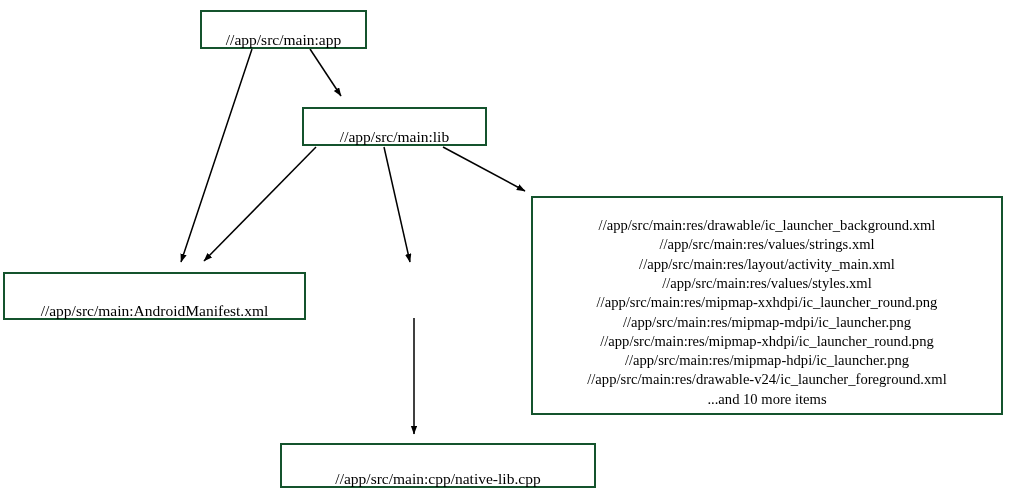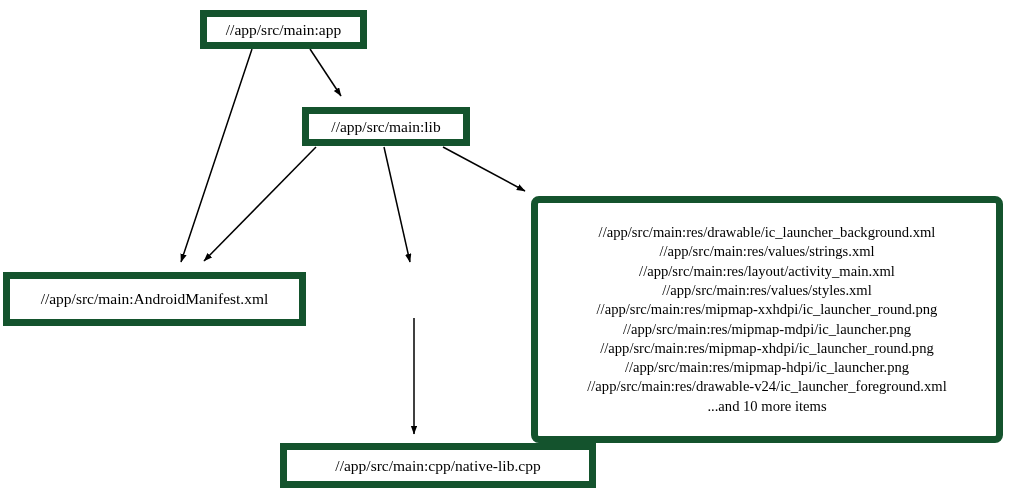--- a/index.html
+++ b/index.html
@@ -30,10 +30,10 @@
   .graph-node {
     position: absolute;
     box-sizing: border-box;
-    border: 7px solid #14532d;
+    border: 2px solid #14532d;
     background: #ffffff;
     display: flex;
-    align-items: center;
+    align-items: flex-end;
     justify-content: center;
     text-align: center;
     font-size: 15.5px;

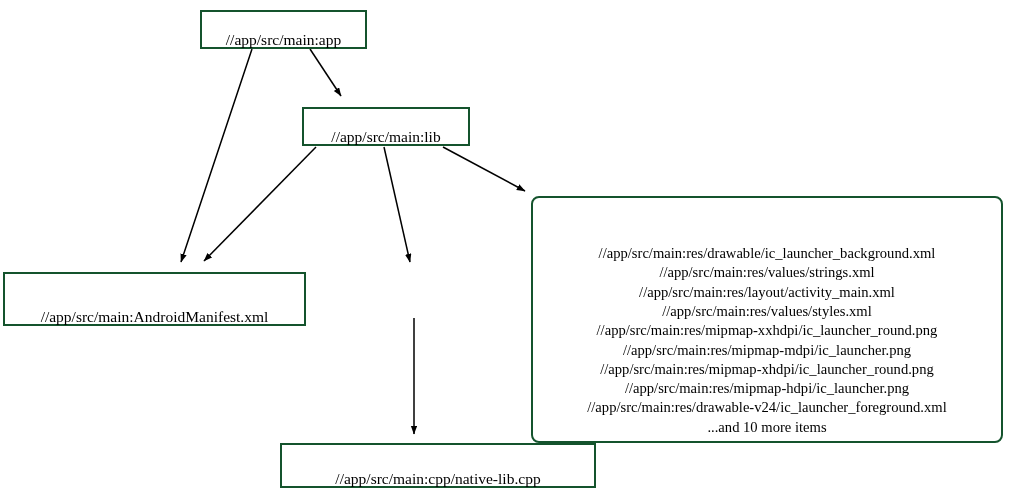--- a/index.html
+++ b/index.html
@@ -54,7 +54,7 @@
   }
   
   #node-app        { left: 200px; top: 10px;  width: 167px; height: 39px; }
-  #node-lib        { left: 302px; top: 107px; width: 168px; height: 39px; }
+  #node-lib        { left: 302px; top: 107px; width: 185px; height: 39px; }
   #node-manifest   { left: 3px;   top: 272px; width: 303px; height: 54px; }
   #node-jni        { left: 325px; top: 272px; width: 180px; height: 45px; }
   #node-cpp        { left: 280px; top: 443px; width: 316px; height: 45px; }

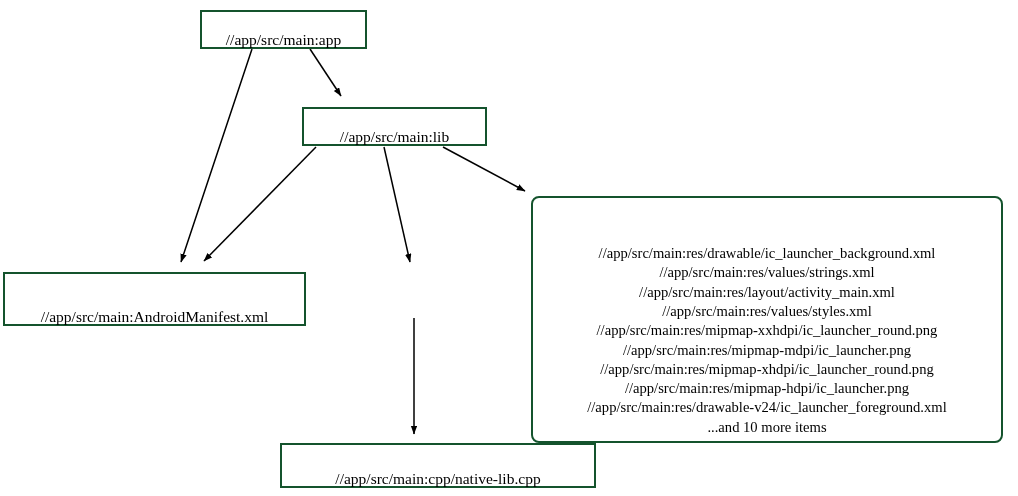--- a/index.html
+++ b/index.html
@@ -58,7 +58,7 @@
   #node-manifest   { left: 3px;   top: 272px; width: 303px; height: 54px; }
   #node-jni        { left: 325px; top: 272px; width: 180px; height: 45px; }
   #node-cpp        { left: 280px; top: 443px; width: 316px; height: 45px; }
-  #node-resources  { left: 531px; top: 196px; width: 472px; height: 247px; border-radius: 8px; }
+  #node-resources  { left: 531px; top: 196px; width: 472px; height: 219px; }
 </style>
 </head>
 <body>

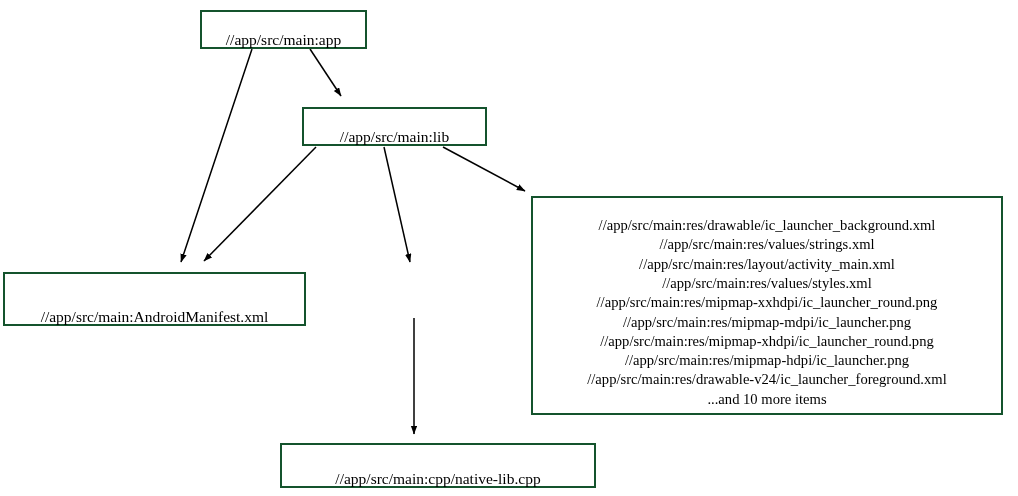--- a/index.html
+++ b/index.html
@@ -55,7 +55,7 @@
   
   #node-app        { left: 200px; top: 10px;  width: 167px; height: 39px; }
   #node-lib        { left: 302px; top: 107px; width: 185px; height: 39px; }
-  #node-manifest   { left: 3px;   top: 272px; width: 303px; height: 54px; }
+  #node-manifest   { left: 3px;   top: 272px; width: 303px; height: 48px; }
   #node-jni        { left: 325px; top: 272px; width: 180px; height: 45px; }
   #node-cpp        { left: 280px; top: 443px; width: 316px; height: 45px; }
   #node-resources  { left: 531px; top: 196px; width: 472px; height: 219px; }

